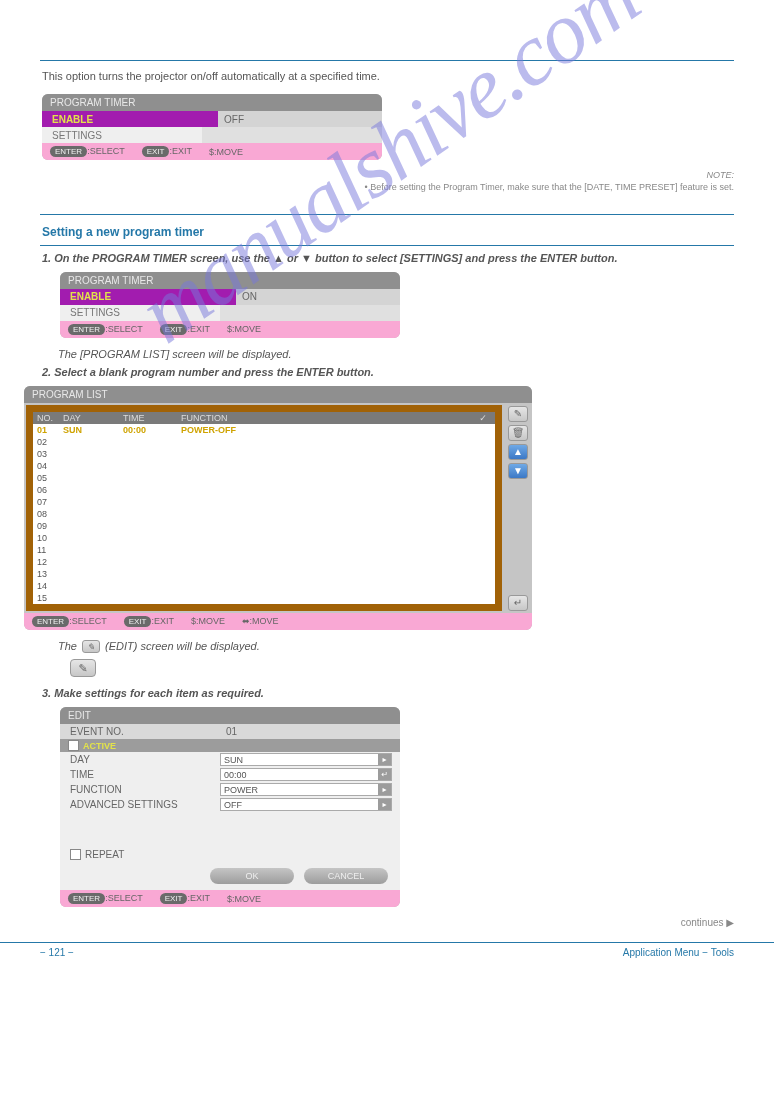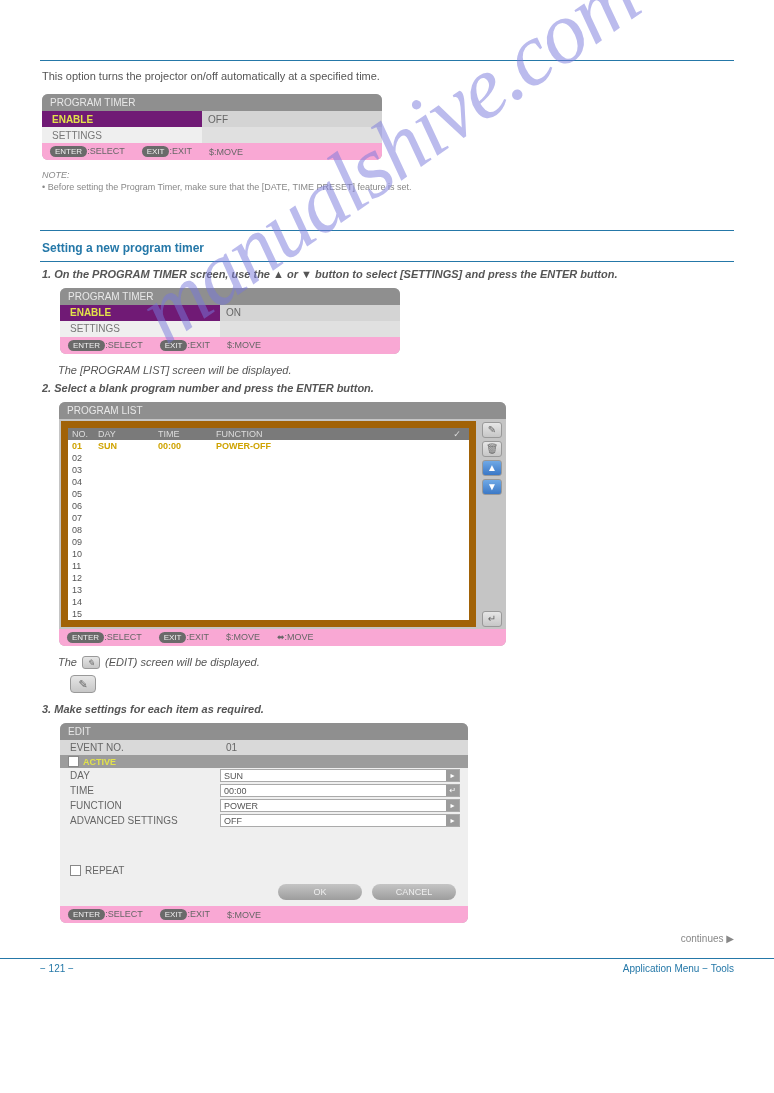--- a/index.html
+++ b/index.html
@@ -44,7 +44,7 @@
   .row { display: flex; align-items: center; height: 16px; }
   .row .lab { width: 160px; padding-left: 10px; color: #777; font-size: 10px; }
   .row .val { flex: 1; background: #e0e0e0; color: #666; font-size: 10px; padding-left: 6px; height: 100%; display:flex; align-items:center; }
-  .row.sel { background: #701a75; }
+  .row.sel { background: #a21caf; gap: 16px; }
   .row.sel .lab { color: #e2e24a; font-weight: bold; }
   .row.sel .val { background: #d4d4d4; }
   .osd-footer { background: #f9a8d4; color: #666; font-size: 9px; padding: 3px 8px; display: flex; gap: 17px; align-items:center; }

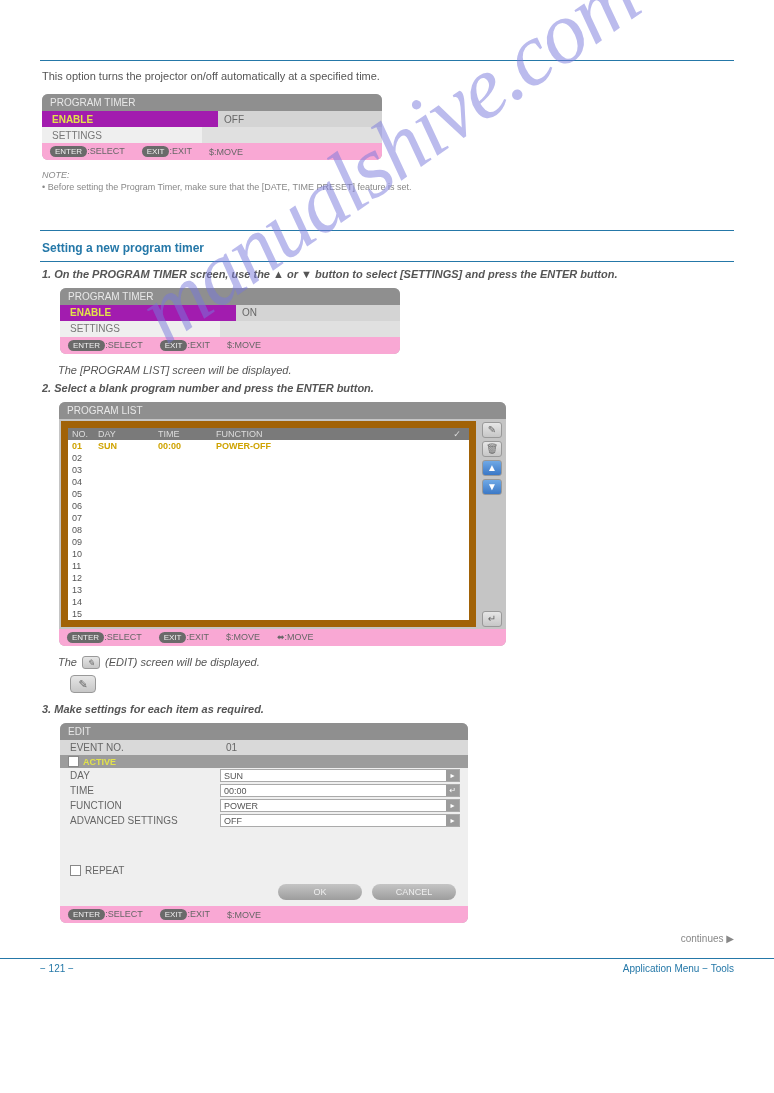--- a/index.html
+++ b/index.html
@@ -32,7 +32,7 @@
   .section-title { margin: 10px 40px 6px 42px; color: #2578a8; font-weight: bold; font-size: 12px; }
   .step-title { margin: 6px 40px 6px 42px; color: #555; font-weight: bold; font-style: italic; font-size: 11px; }
   .indent-note { margin: 4px 40px 4px 58px; color: #555; font-style: italic; font-size: 11px; }
-  .note-block { margin: 4px 40px 20px 42px; color: #888; font-size: 9px; line-height: 1.3; }
+  .note-block { margin: 4px 40px 4px 42px; color: #888; font-size: 9px; line-height: 1.3; text-align: right; }
   .note-block .lbl { font-style: italic; }
   .continues { text-align: right; margin: 10px 40px 0 0; color: #888; font-size: 10px; }
   .bottom-bar { margin-top: 14px; border-top: 1px solid #2578a8; padding: 4px 40px 0 40px; display:flex; justify-content:space-between; color:#2578a8; font-size:10px; }

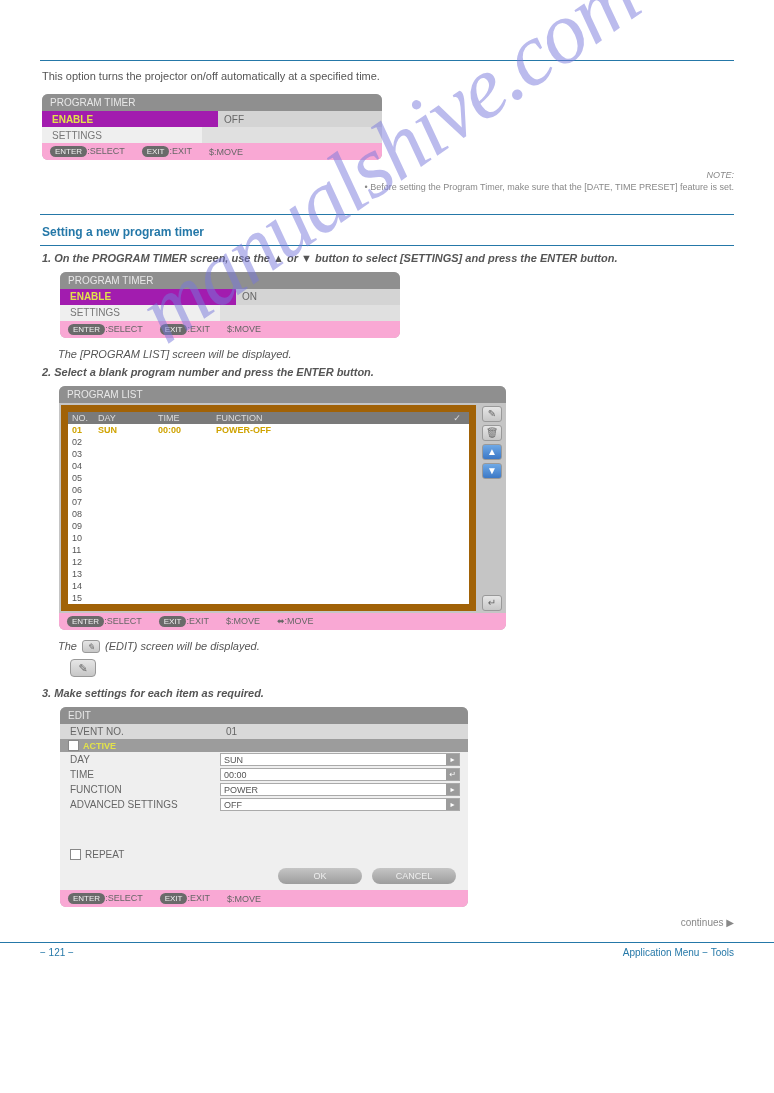--- a/index.html
+++ b/index.html
@@ -51,7 +51,7 @@
   .pill { background: #6a6a6a; color: #f0f0f0; border-radius: 6px; padding: 0 5px; font-size: 8px; line-height: 11px; display:inline-block; }
 
   
-  .osd.list { width: 447px; margin-left: 59px; }
+  .osd.list { width: 508px; margin-left: 24px; }
   .list-wrap { display:flex; background:#c5c5c5; padding:2px; gap:4px; }
   .list-table { flex:1; background:#fff; border:7px solid #a16207; font-size:9px; color:#555; }
   .list-table .thead { display:flex; background:#7a7a7a; color:#ddd; font-size:9px; }

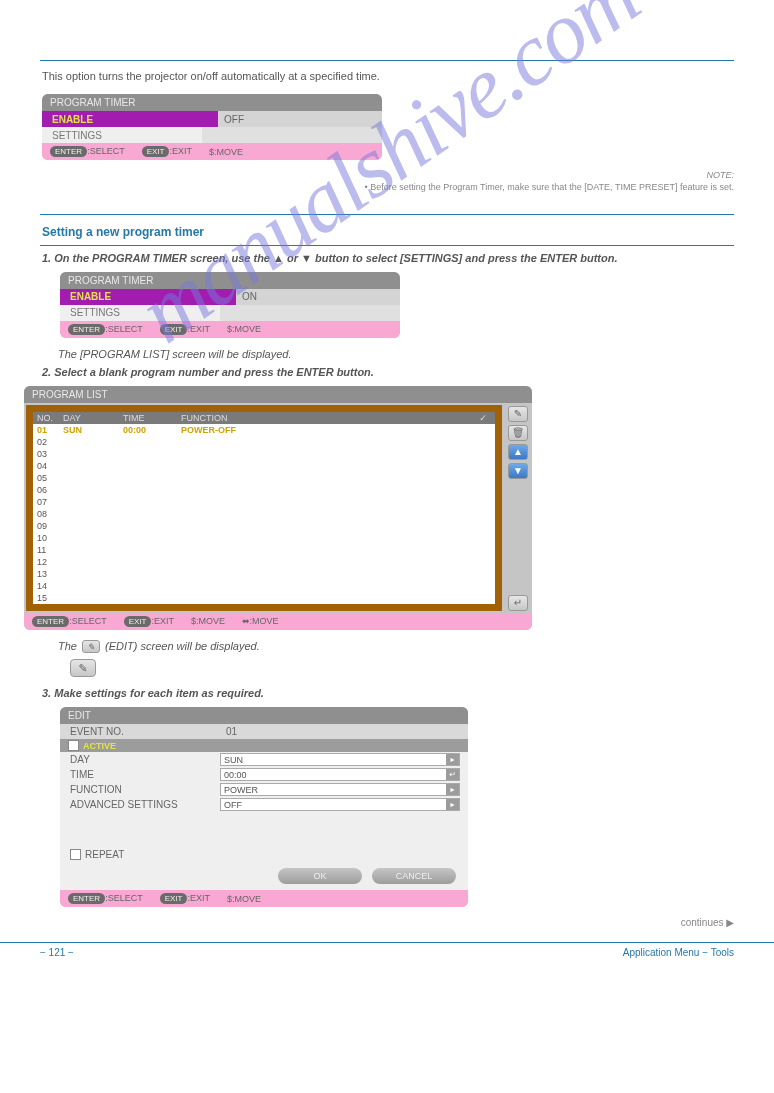--- a/index.html
+++ b/index.html
@@ -68,7 +68,7 @@
   .lone-icon { margin: 6px 0 10px 70px; width:26px; height:18px; background:linear-gradient(#e6e6e6,#c7c7c7); border:1px solid #999; border-radius:4px; display:flex; align-items:center; justify-content:center; font-size:11px; color:#666; }
 
   
-  .osd.edit { width: 408px; margin-left: 60px; }
+  .osd.edit { width: 340px; margin-left: 60px; }
   .edit-body { background:#efefef; padding-bottom:2px; }
   .edit-row { display:flex; align-items:center; height:15px; font-size:10px; }
   .edit-row .lab { width:160px; padding-left:10px; color:#666; }

